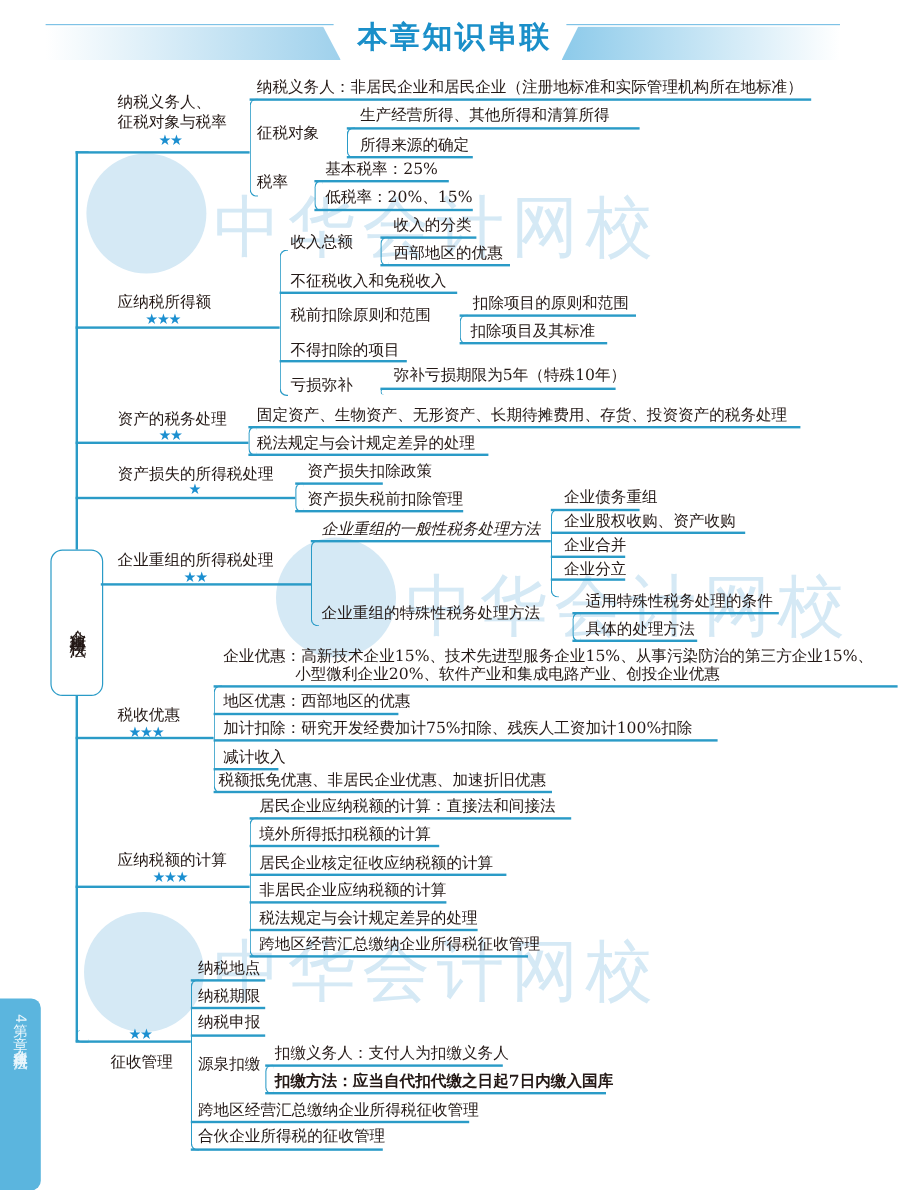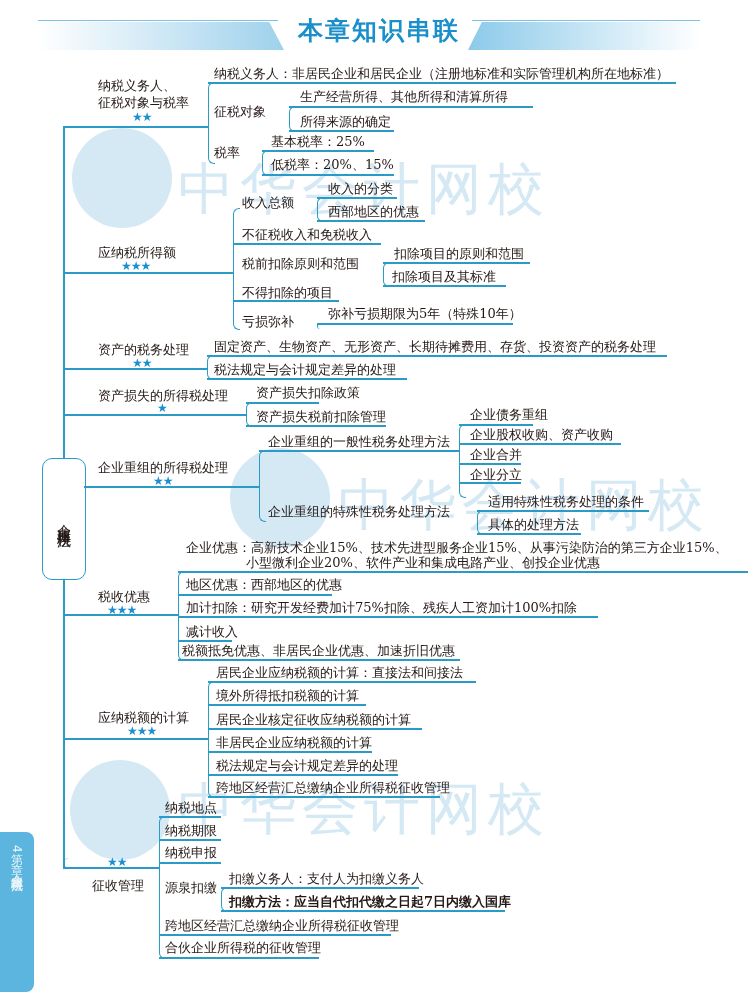--- a/index.html
+++ b/index.html
@@ -138,7 +138,7 @@
 <div class="t" style="left:98px;top:460px;">企业重组的所得税处理</div>
 <div class="stars" style="left:153px;top:474px;">★★</div>
 <div class="brace" style="left:259px;top:450px;width:6px;height:70px;"></div>
-<div class="t" style="left:268px;top:434px;">企业重组的一般性税务处理方法</div>
+<div class="t" style="left:268px;top:434px;font-style:italic;">企业重组的一般性税务处理方法</div>
 <div class="brace" style="left:459px;top:424px;width:6px;height:72px;"></div>
 <div class="ln h" style="left:259px;top:450px;width:200px;"></div>
 <div class="t" style="left:470px;top:407px;">企业债务重组</div>

